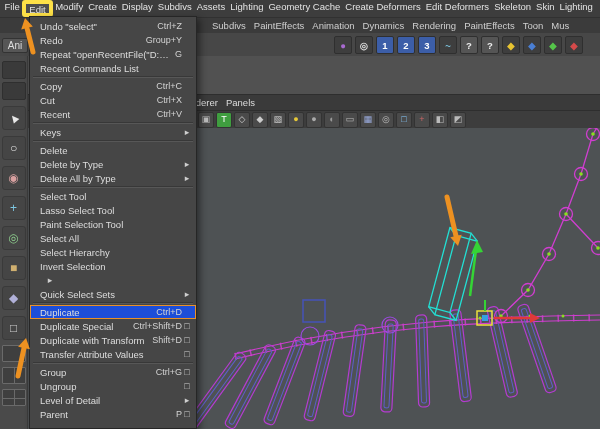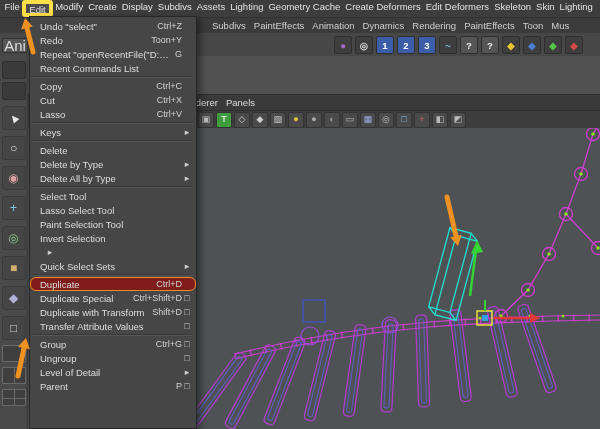--- a/index.html
+++ b/index.html
@@ -48,7 +48,7 @@
 
   
   .ani-box{position:absolute;left:2px;top:38px;width:24px;height:13px;background:#565656;border:1px solid #333;
-           font-size:15px;color:#ddd;display:flex;align-items:center;justify-content:center;z-index:5;border-radius:2px;}
+           font-size:10px;color:#ddd;display:flex;align-items:center;justify-content:center;z-index:5;border-radius:2px;}
 
   
   .dropdown{position:absolute;top:16px;left:29px;width:168px;bottom:0;background:#464646;

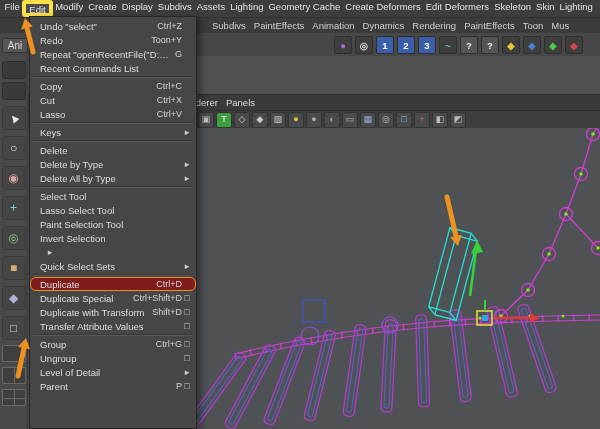--- a/index.html
+++ b/index.html
@@ -291,7 +291,7 @@
       </div>
       <div class="menu-row">
         <span class="lbl">Redo</span>
-        <span class="sc">Toon+Y</span>
+        <span class="sc">Group+Y</span>
         <span class="sfx"></span>
       </div>
       <div class="menu-row">

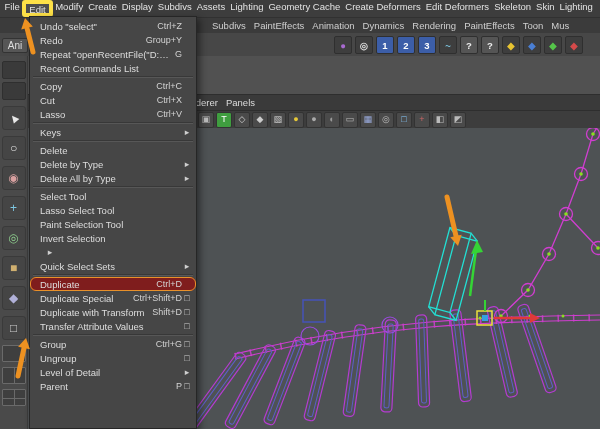--- a/index.html
+++ b/index.html
@@ -316,7 +316,7 @@
         <span class="sfx"></span>
       </div>
       <div class="menu-row">
-        <span class="lbl">Lasso</span>
+        <span class="lbl">Recent</span>
         <span class="sc">Ctrl+V</span>
         <span class="sfx"></span>
       </div>

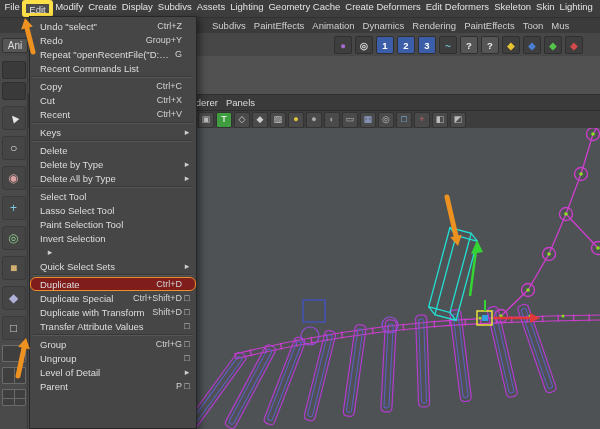--- a/index.html
+++ b/index.html
@@ -359,6 +359,11 @@
         <span class="sfx"></span>
       </div>
       <div class="menu-row">
+        <span class="lbl">Select All</span>
+        <span class="sc"></span>
+        <span class="sfx"></span>
+      </div>
+      <div class="menu-row">
         <span class="lbl">Invert Selection</span>
         <span class="sc"></span>
         <span class="sfx"></span>

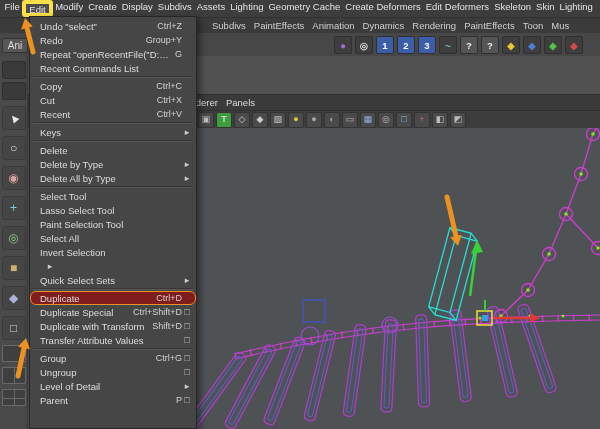--- a/index.html
+++ b/index.html
@@ -364,6 +364,11 @@
         <span class="sfx"></span>
       </div>
       <div class="menu-row">
+        <span class="lbl">Select Hierarchy</span>
+        <span class="sc"></span>
+        <span class="sfx"></span>
+      </div>
+      <div class="menu-row">
         <span class="lbl">Invert Selection</span>
         <span class="sc"></span>
         <span class="sfx"></span>

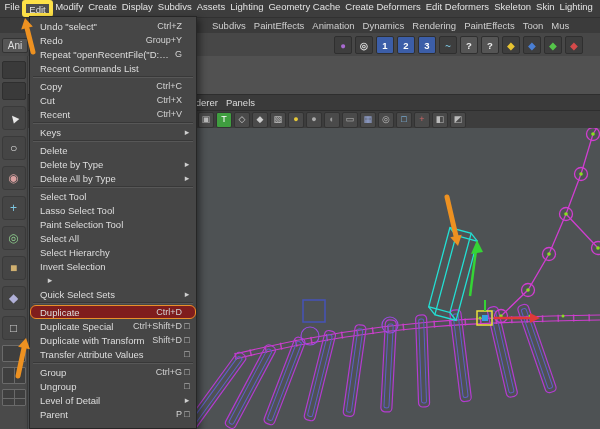--- a/index.html
+++ b/index.html
@@ -59,7 +59,7 @@
   .menu-row .sc{font-size:9px;color:#d3d3d3;margin-left:5px;white-space:nowrap;}
   .menu-row .sfx{width:10px;text-align:center;font-size:9px;color:#cfcfcf;}
   .menu-sep{height:1px;background:#383838;border-bottom:1px solid #575757;margin:1px 3px;}
-  .menu-hl{outline:1px solid #e8912a;outline-offset:-1px;background:#7f1d1d;border-radius:6px;}
+  .menu-hl{outline:1px solid #e8912a;outline-offset:-1px;background:#1d4ed8;}
 
   
   .annot{position:absolute;left:0;top:0;width:600px;height:429px;z-index:60;pointer-events:none;}

